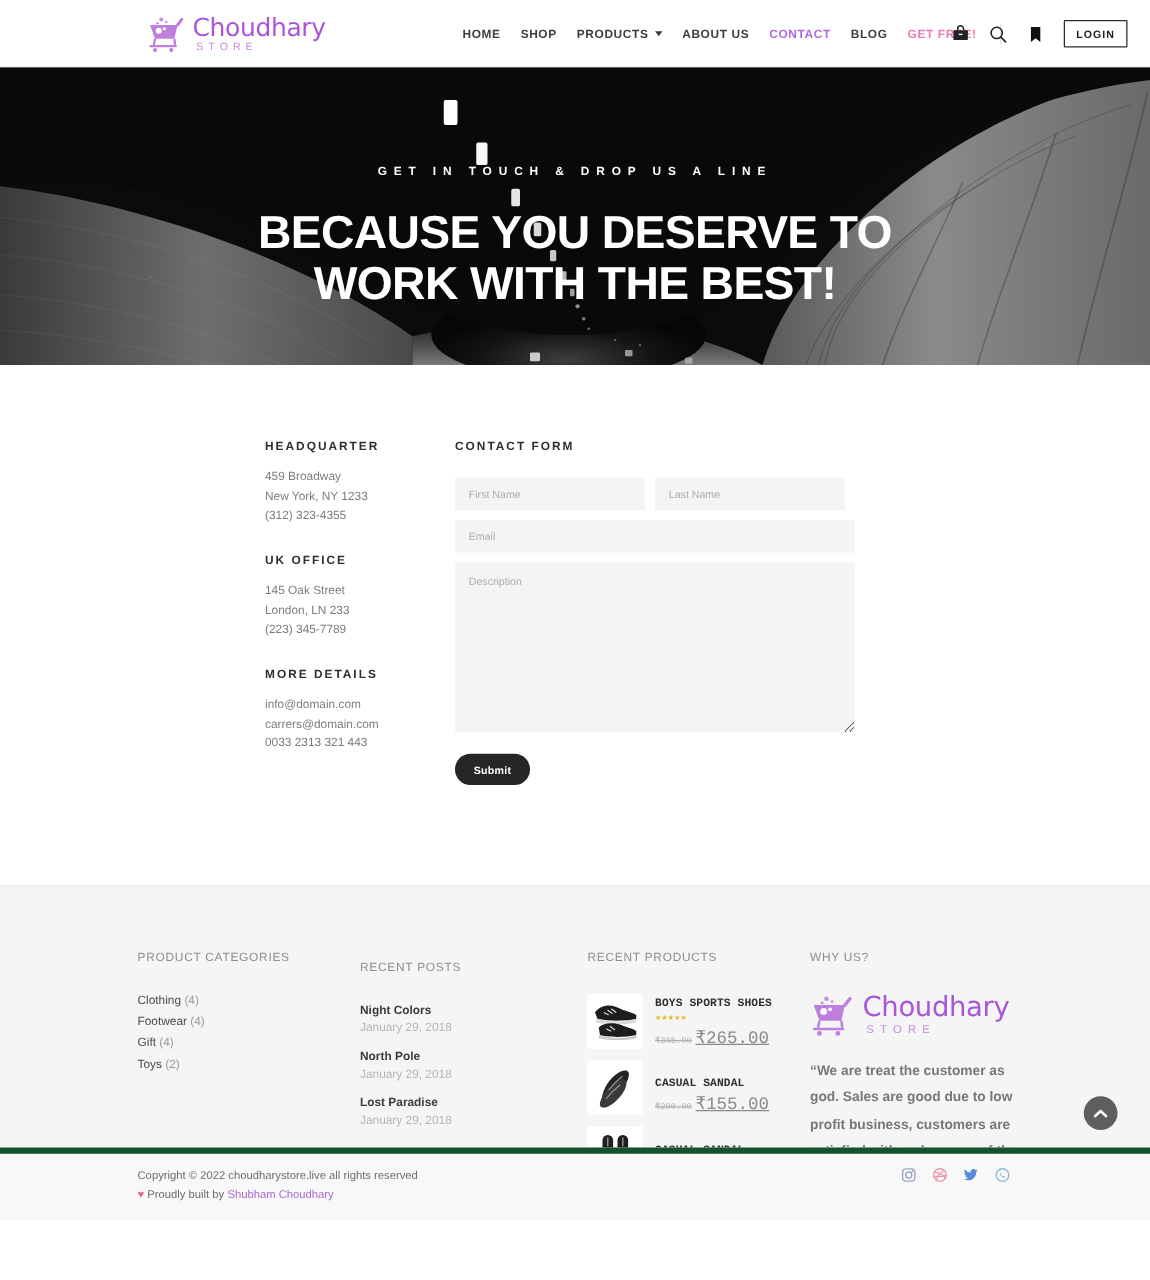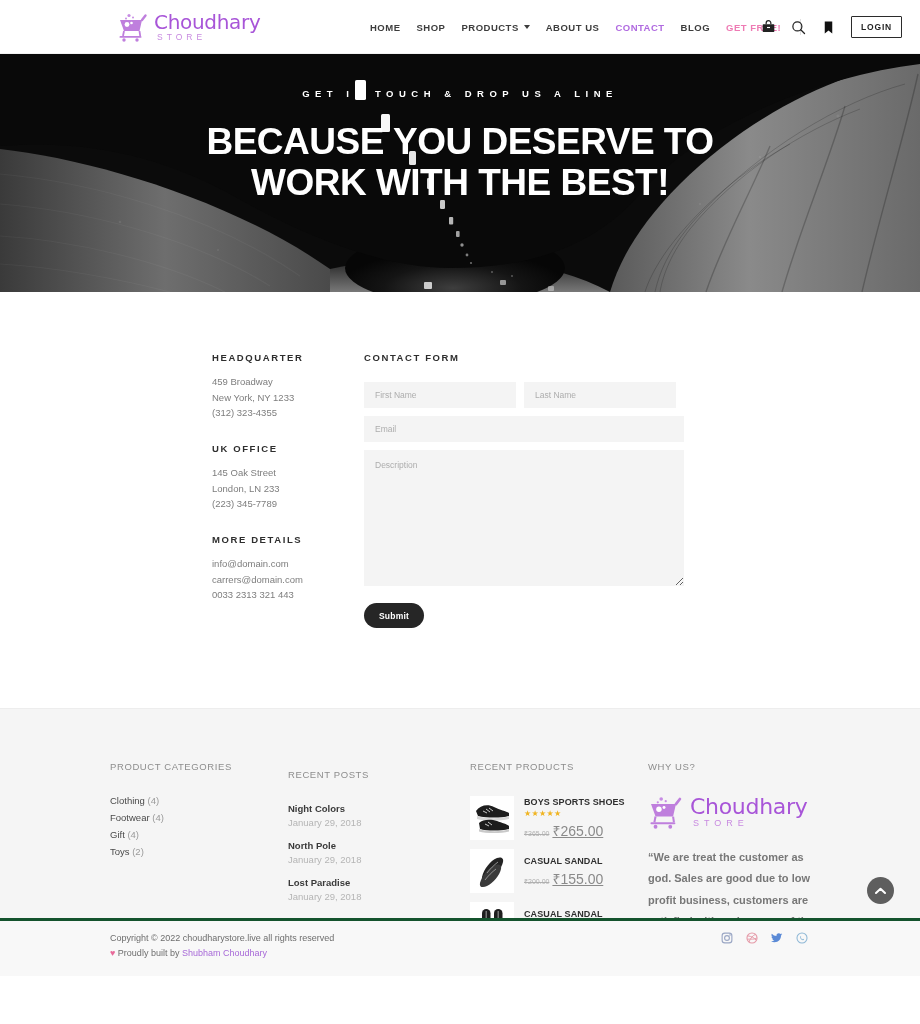--- a/index.html
+++ b/index.html
@@ -121,7 +121,7 @@
     flex-direction: column;
     align-items: center;
     justify-content: flex-start;
-    padding-top: 34px;
+    padding-top: 78px;
   }
   .hero-eyebrow {
     color: #ffffff;

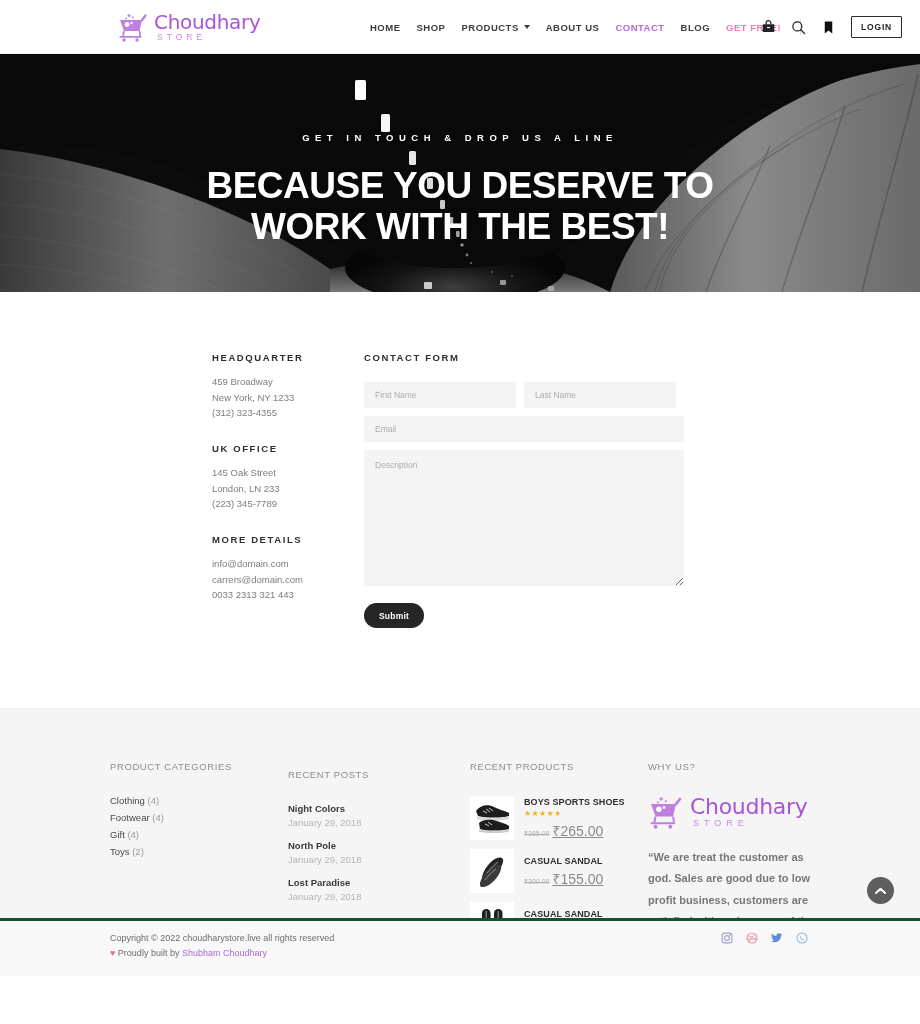--- a/index.html
+++ b/index.html
@@ -257,7 +257,7 @@
   .post-title { font-size: 9.5px; color: #3a3a3a; font-weight: 700; margin-bottom: 3px; }
   .post-date { font-size: 9.5px; color: #b5b5b5; font-weight: 400; }
 
-  .prod-item { display: flex; gap: 10px; margin-bottom: 9px; align-items: center; }
+  .prod-item { display: flex; gap: 10px; margin-bottom: 9px; align-items: flex-end; font-family: Liberation Mono, monospace; }
   .prod-thumb {
     width: 44px; height: 44px; flex: 0 0 44px;
     background: #fff; position: relative; overflow: hidden;

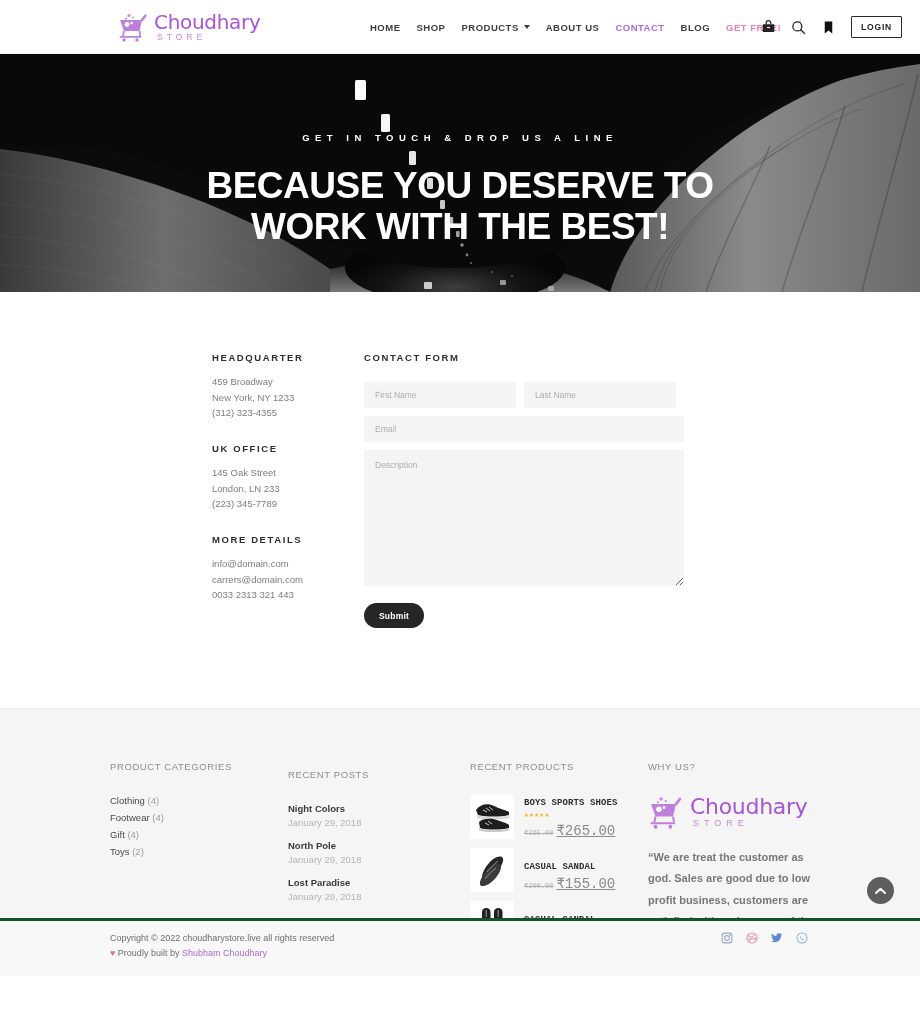--- a/index.html
+++ b/index.html
@@ -284,7 +284,7 @@
     left: 0; right: 0; bottom: 0;
     height: 58px;
     background: #f8f8f8;
-    border-top: 3px solid #14532d;
+    border-top: 5px solid #14532d;
   }
   .copy1 {
     position: absolute; left: 110px; top: 12px;

